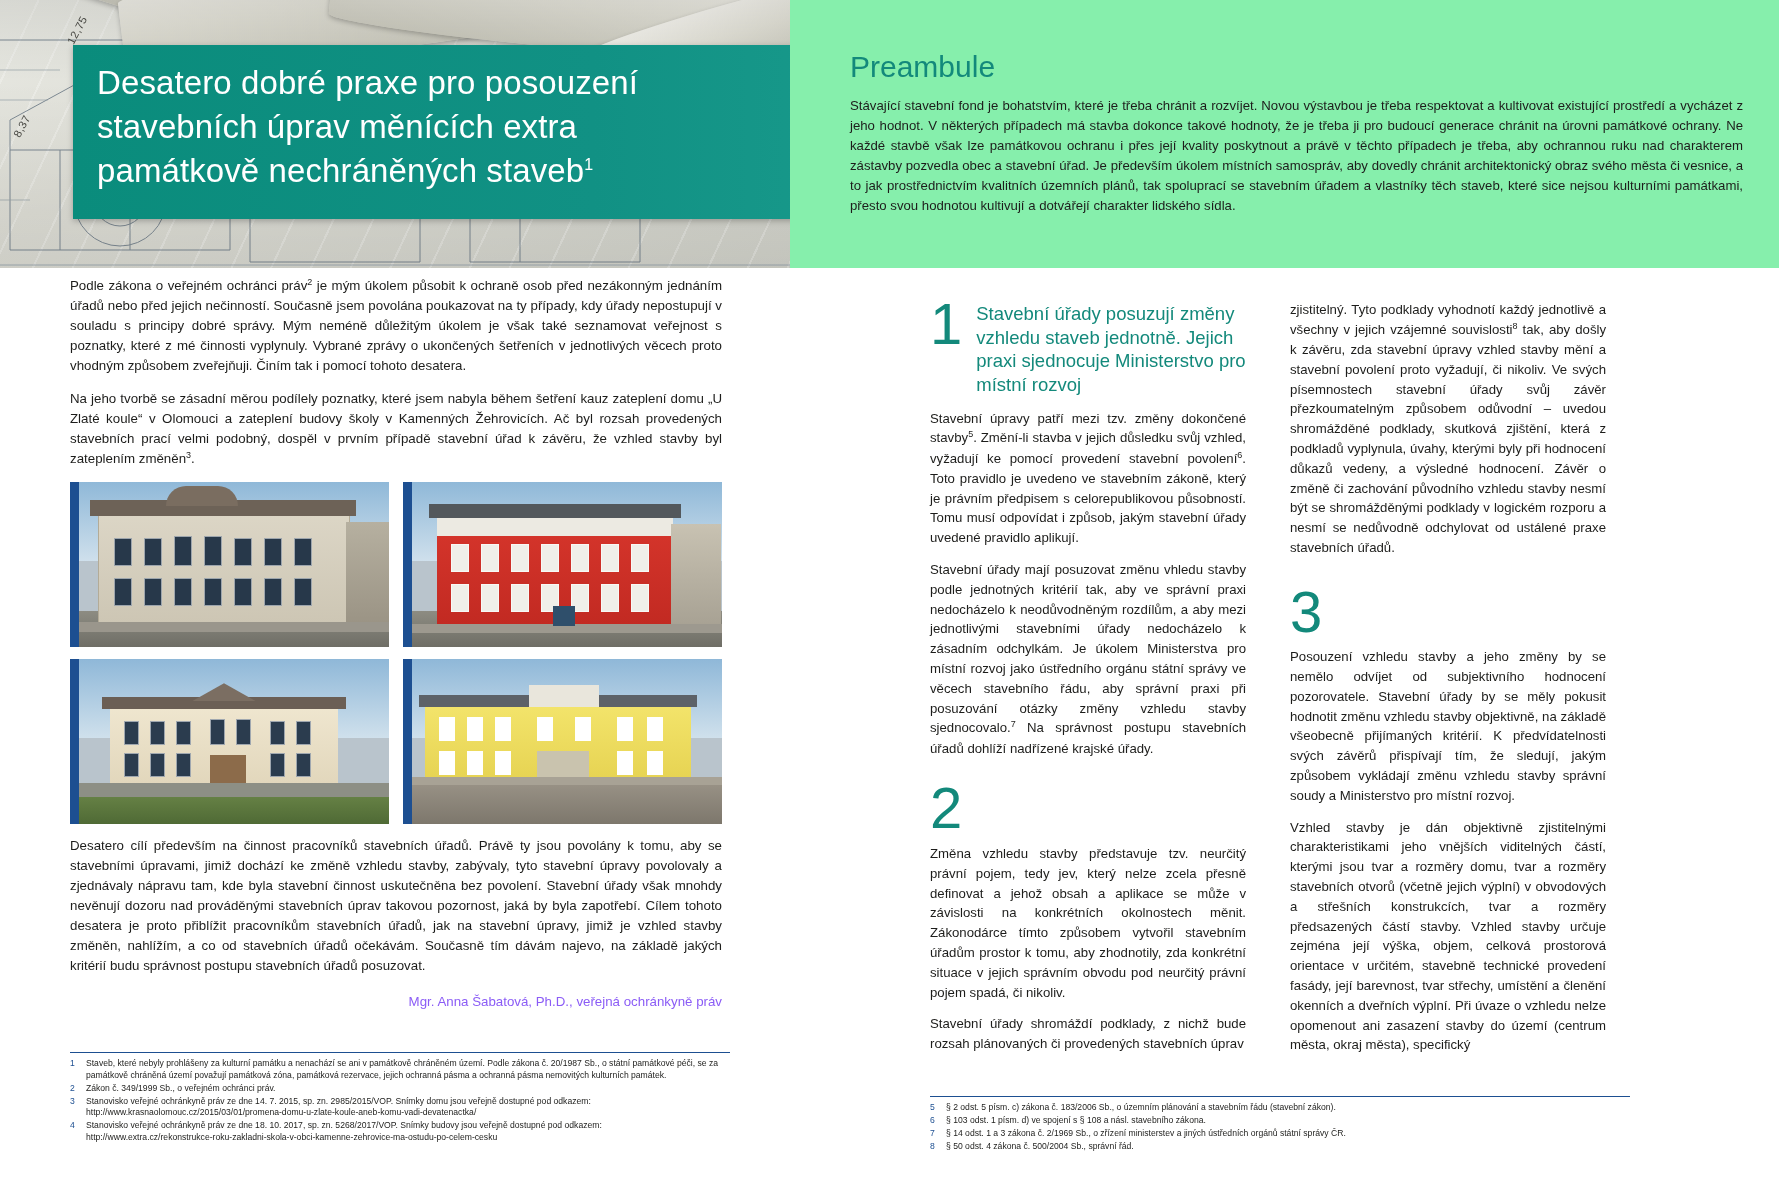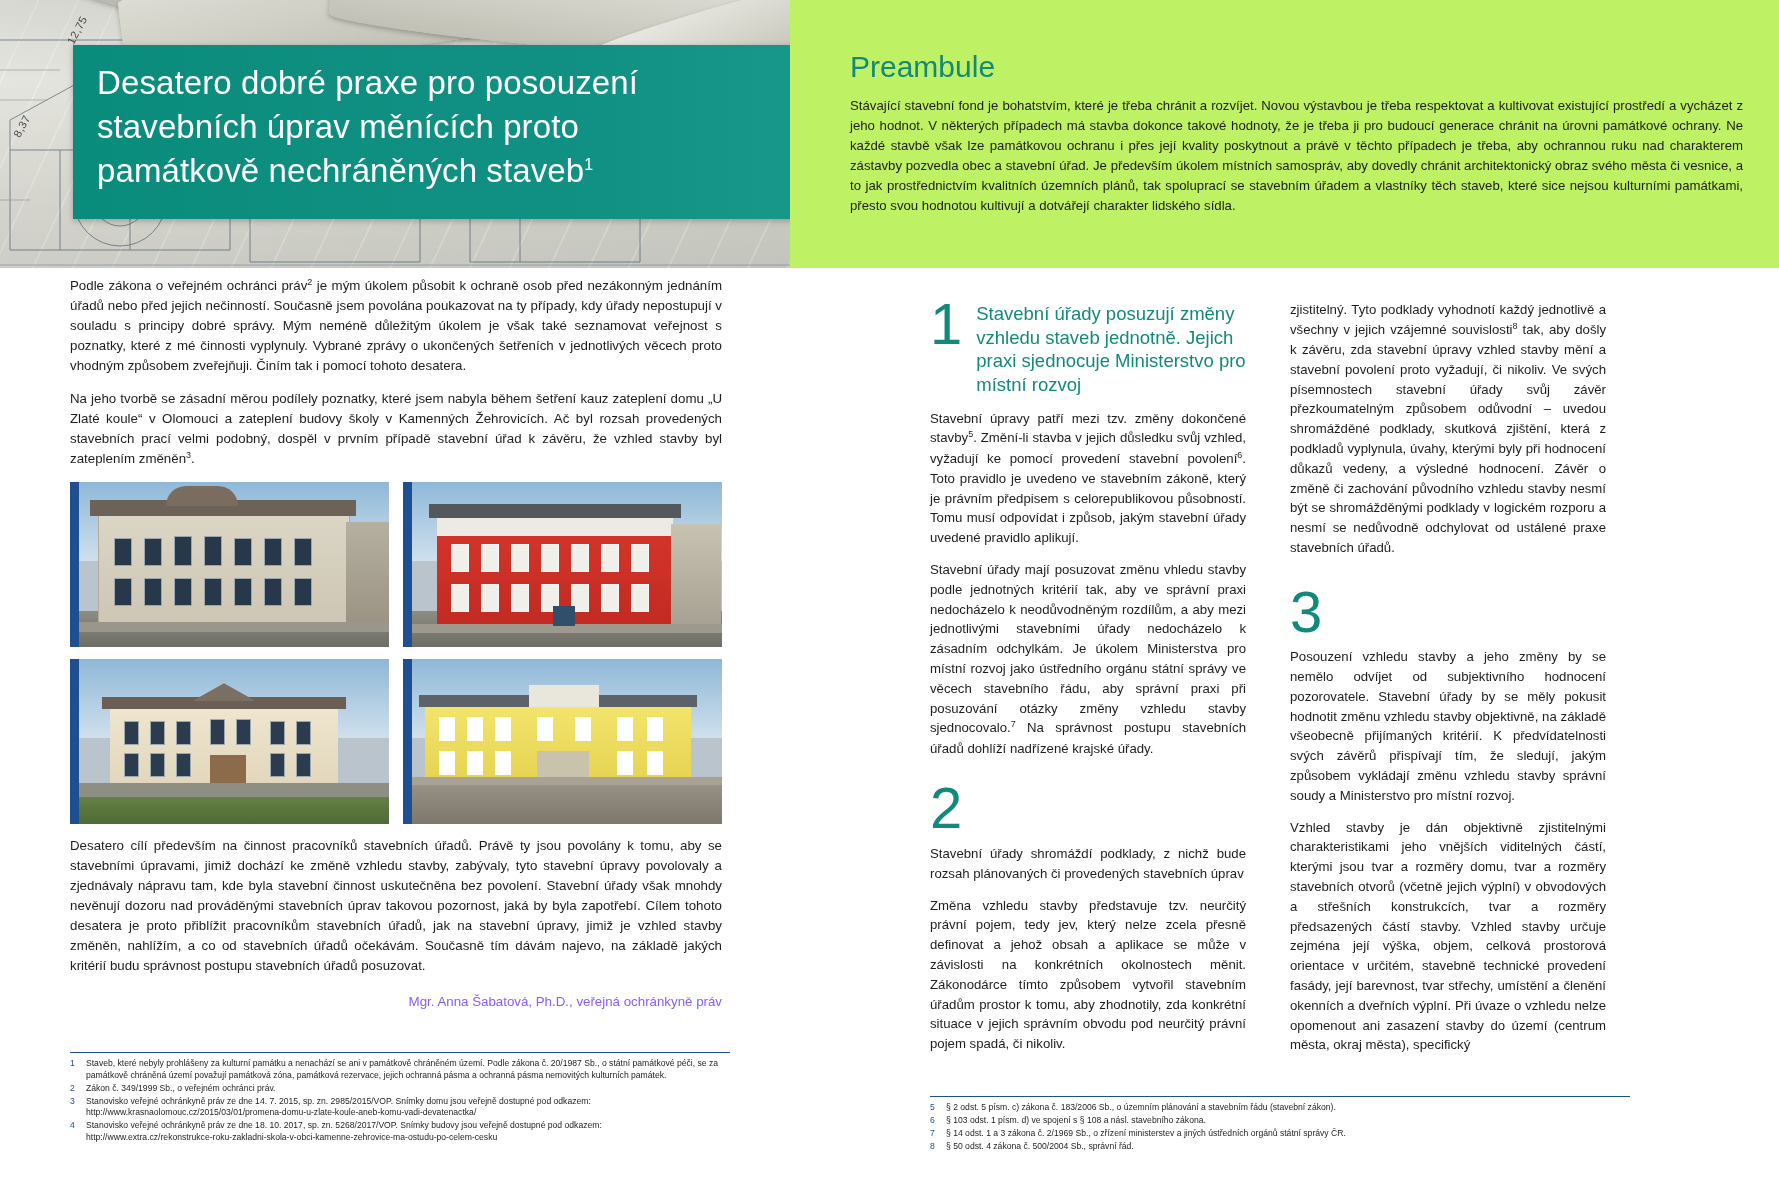--- a/index.html
+++ b/index.html
@@ -88,7 +88,7 @@
     position: absolute;
     left: 790px; top: 0;
     width: 989px; height: 268px;
-    background: #bef264;
+    background: #86efac;
   }
   .preamble-inner {
     padding: 50px 36px 0 60px;

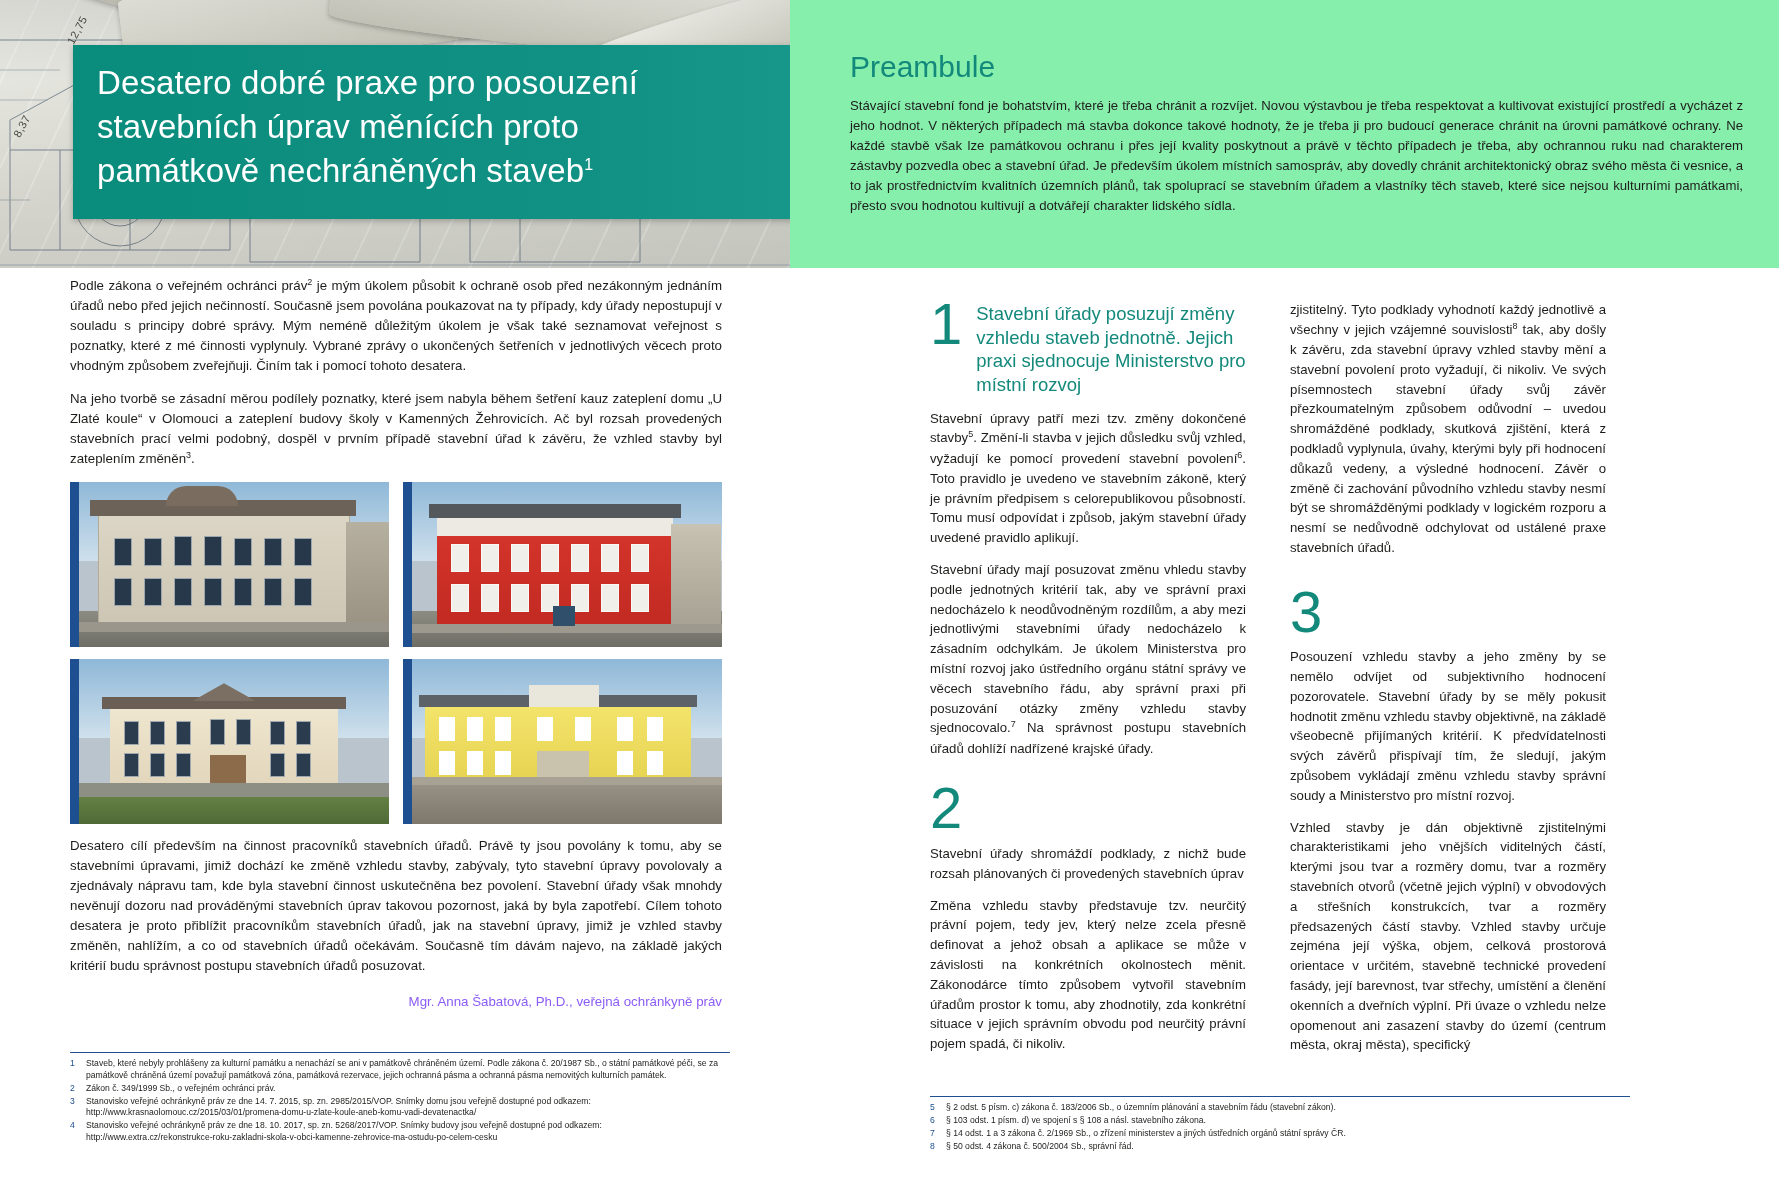--- a/index.html
+++ b/index.html
@@ -272,7 +272,7 @@
   <div class="title-banner">
     <h1>
       <span>Desatero dobré praxe pro posouzení</span><br>
-      <span>stavebních úprav měnících proto</span><br>
+      <span>stavebních úprav měnících extra</span><br>
       <span>památkově nechráněných staveb</span><sup>1</sup>
     </h1>
   </div>

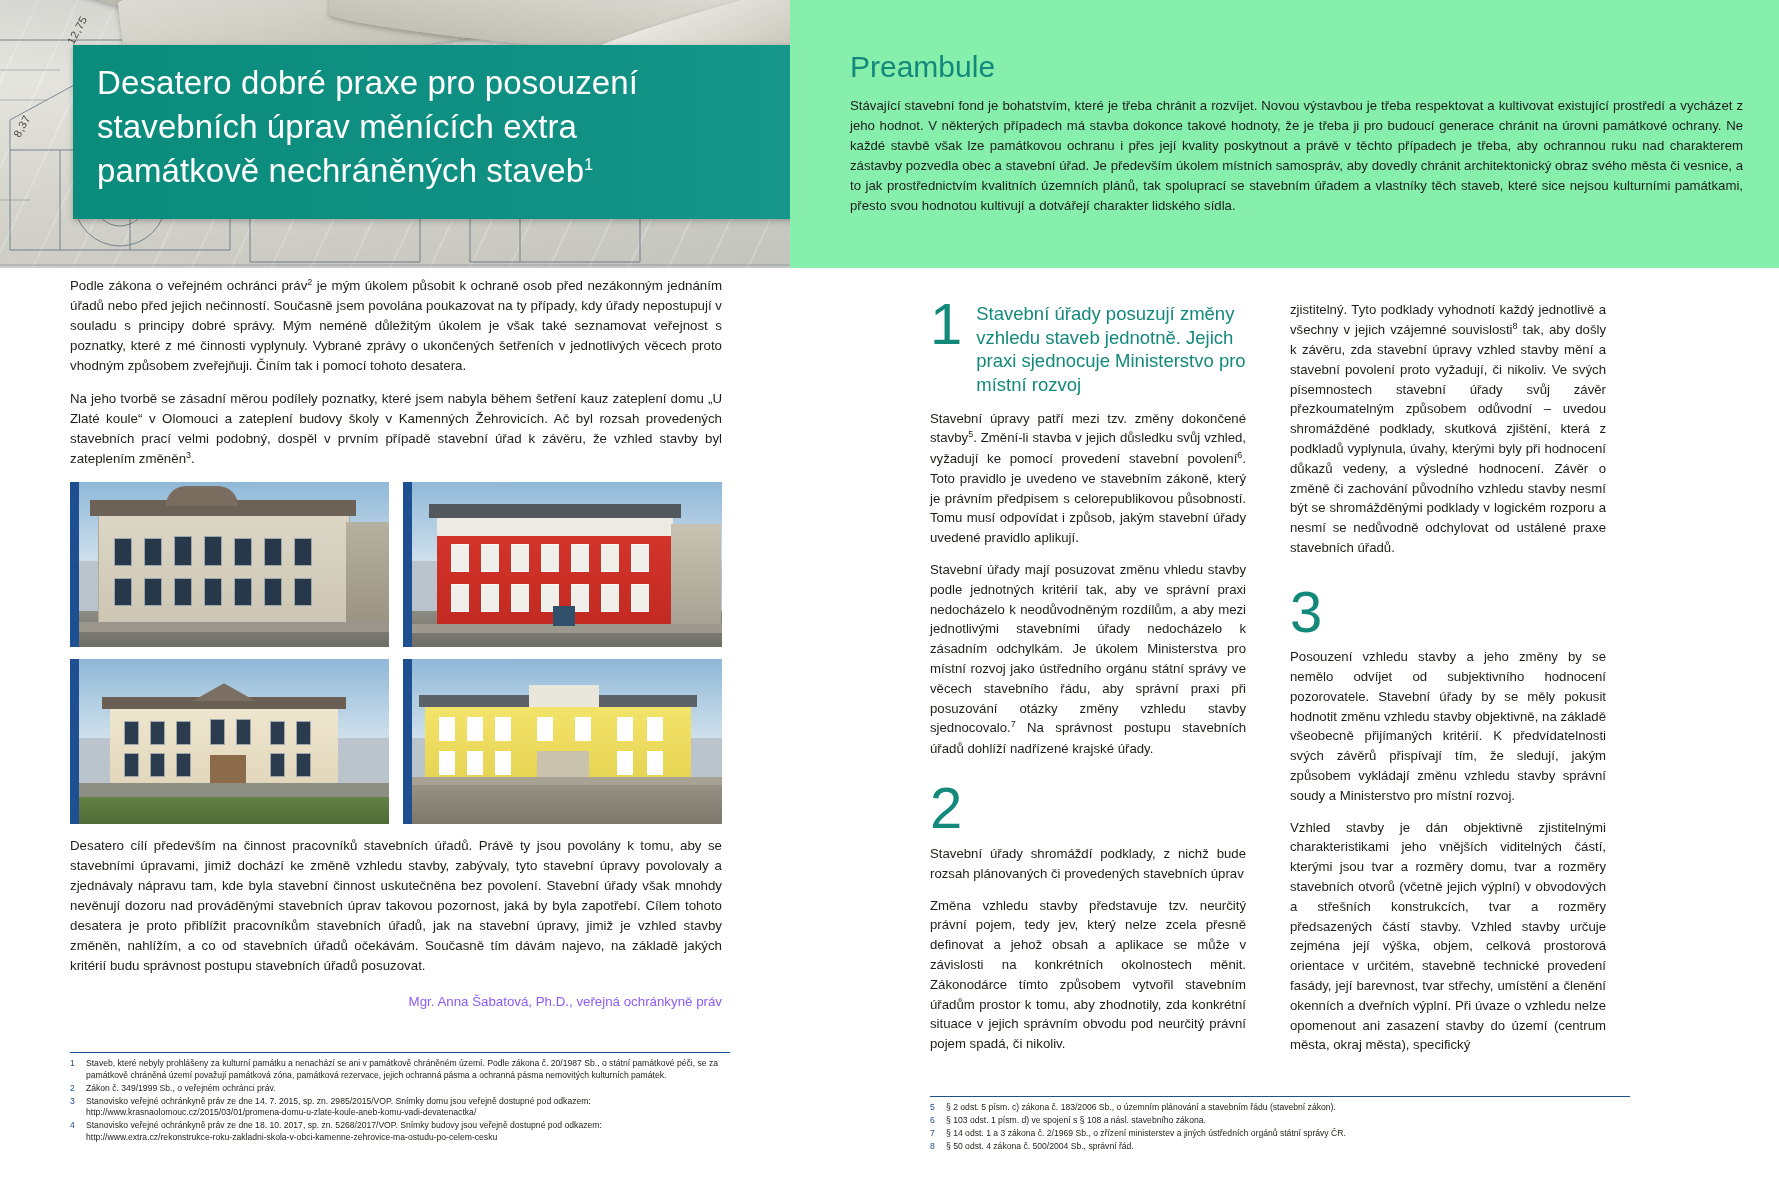--- a/index.html
+++ b/index.html
@@ -431,8 +431,8 @@
     <div class="num-head" style="margin-top:26px;">
       <div class="numeral">2</div>
     </div>
+    <p>Změna vzhledu stavby představuje tzv. neurčitý právní pojem, tedy jev, který nelze zcela přesně definovat a jehož obsah a aplikace se může v závislosti na konkrétních okolnostech měnit. Zákonodárce tímto způsobem vytvořil stavebním úřadům prostor k tomu, aby zhodnotily, zda konkrétní situace v jejich správním obvodu pod neurčitý právní pojem spadá, či nikoliv.</p>
     <p>Stavební úřady shromáždí podklady, z nichž bude rozsah plánovaných či provedených stavebních úprav</p>
-    <p>Změna vzhledu stavby představuje tzv. neurčitý právní pojem, tedy jev, který nelze zcela přesně definovat a jehož obsah a aplikace se může v závislosti na konkrétních okolnostech měnit. Zákonodárce tímto způsobem vytvořil stavebním úřadům prostor k tomu, aby zhodnotily, zda konkrétní situace v jejich správním obvodu pod neurčitý právní pojem spadá, či nikoliv.</p>
   </div>
 
   <div class="col-right">

